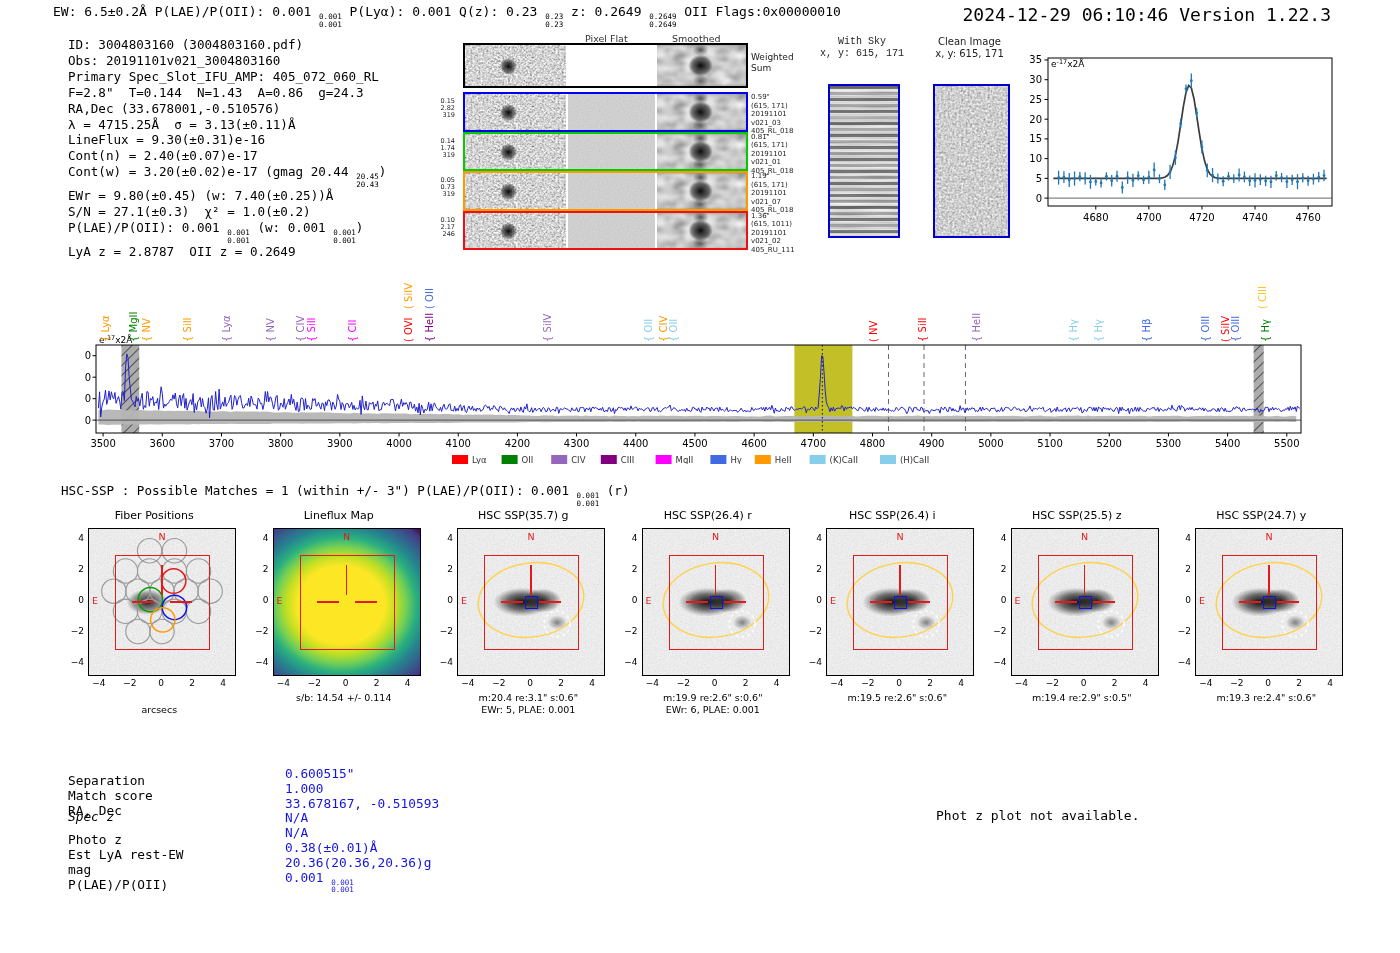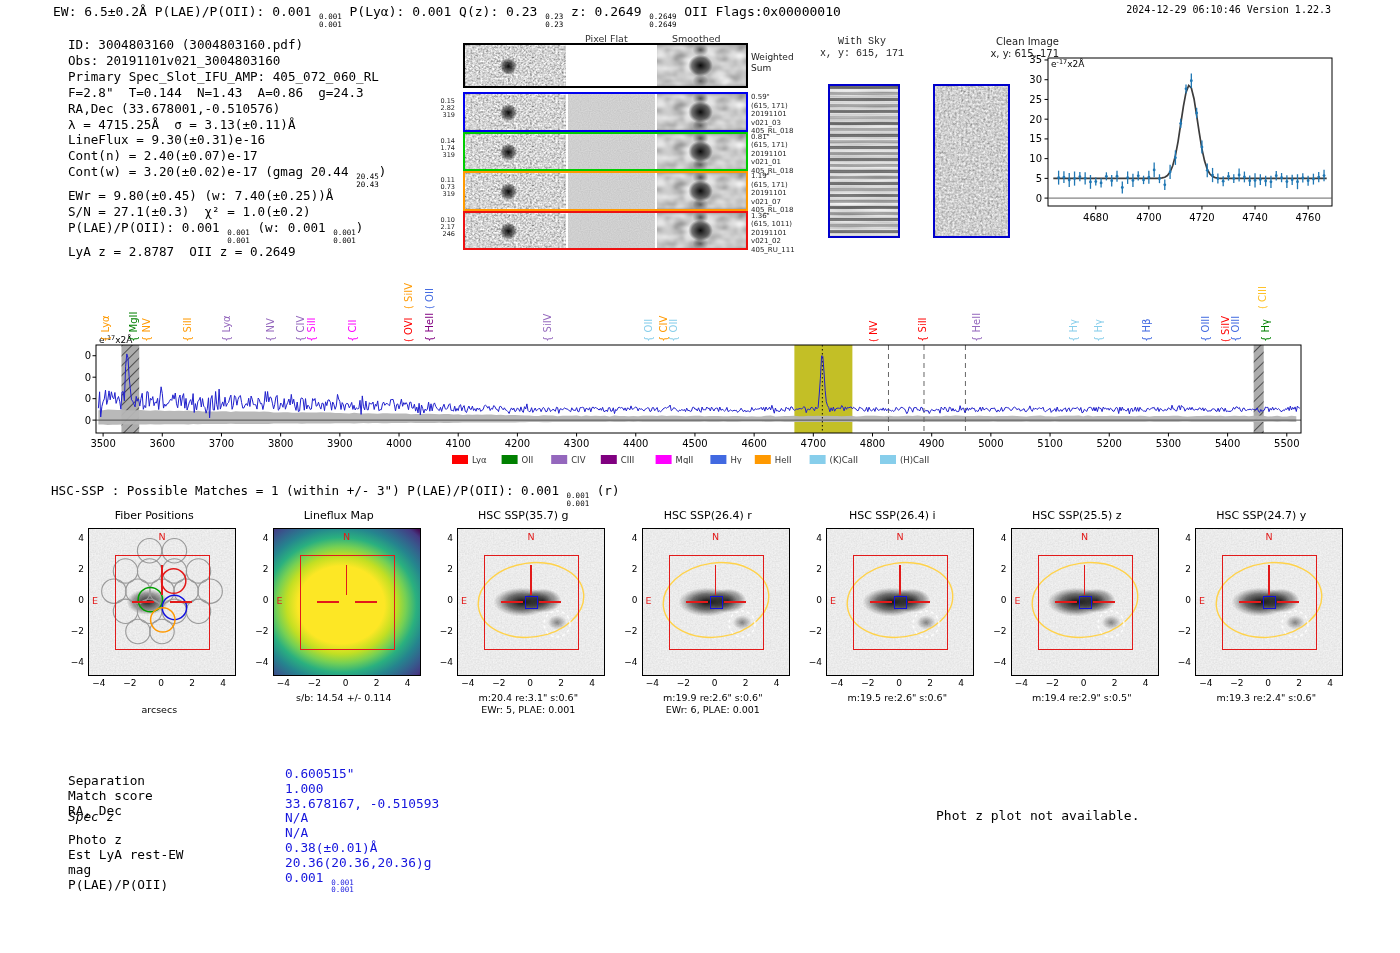--- a/index.html
+++ b/index.html
@@ -9,7 +9,7 @@
   .frac{display:inline-flex;flex-direction:column;font-size:7.5px;line-height:7.6px;
         vertical-align:-3px;letter-spacing:0;}
   #hdr-left{left:53px;top:4px;font-size:13px;white-space:nowrap;}
-  #hdr-right{right:69px;top:4px;font-size:10px;white-space:nowrap;}
+  #hdr-right{right:69px;top:4px;font-size:18px;white-space:nowrap;}
   #info-block{left:68px;top:37px;font-size:12.6px;line-height:15.9px;white-space:pre;}
   .colhead{position:absolute;top:33px;font-size:9.5px;font-family:"DejaVu Sans",sans-serif;color:#333;}
   .specrow{position:absolute;left:463px;width:285px;display:flex;box-sizing:border-box;background:#888;}

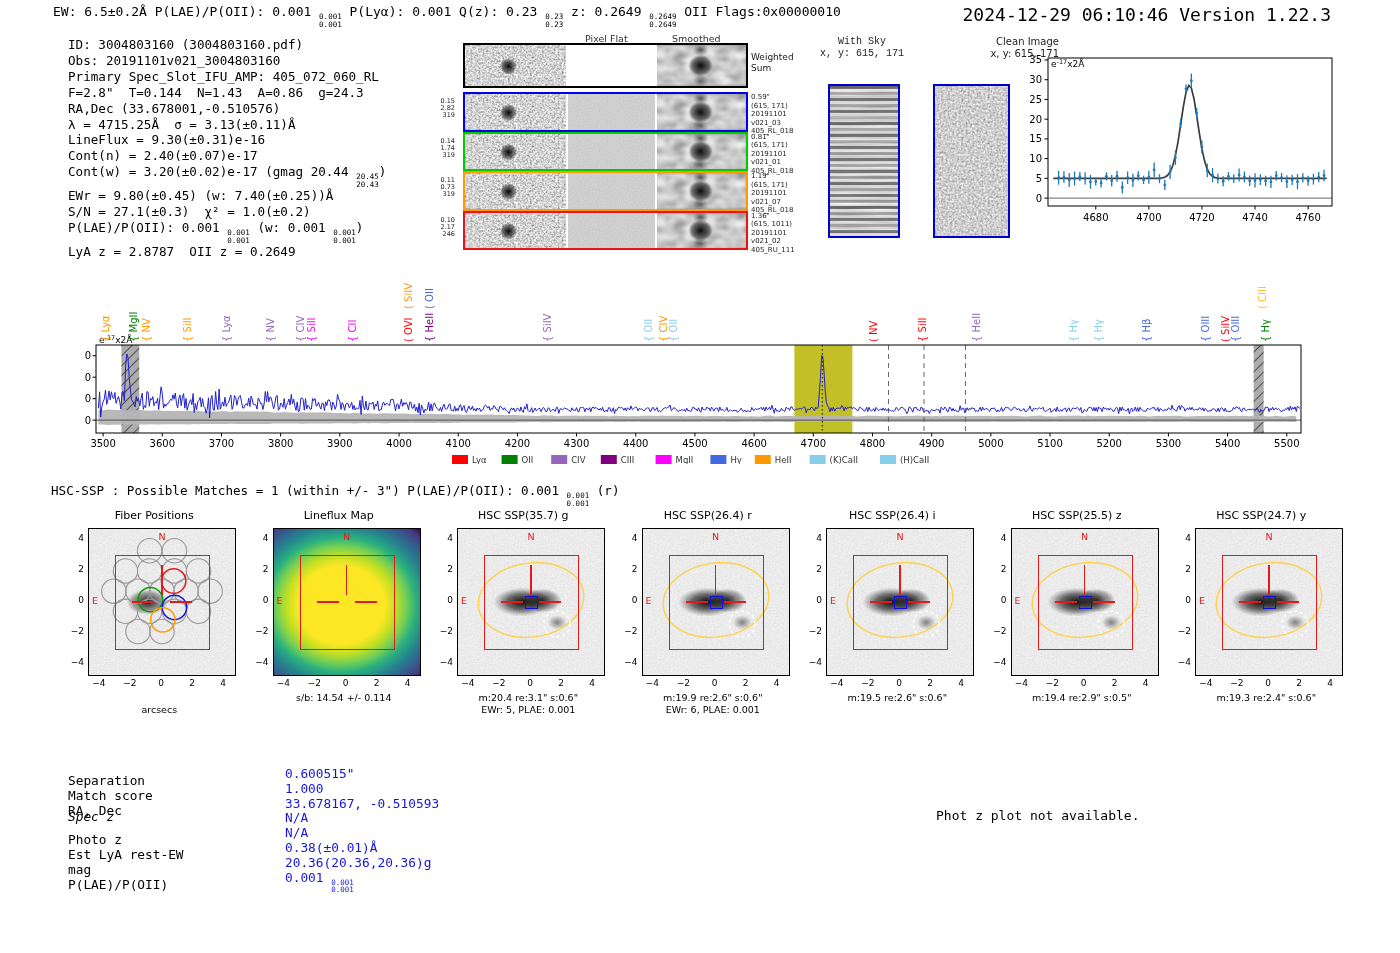--- a/index.html
+++ b/index.html
@@ -316,7 +316,7 @@
         </svg>
         <div class="stripes"></div>
       </div>
-      <div class="skytitle" style="left: 956px; top: 36px; width: 103px; text-align: right;">
+      <div class="skytitle" style="left: 918px; top: 36px; width: 103px;">
         <div>Clean Image</div>
         <div>x, y: 615, 171</div>
       </div>

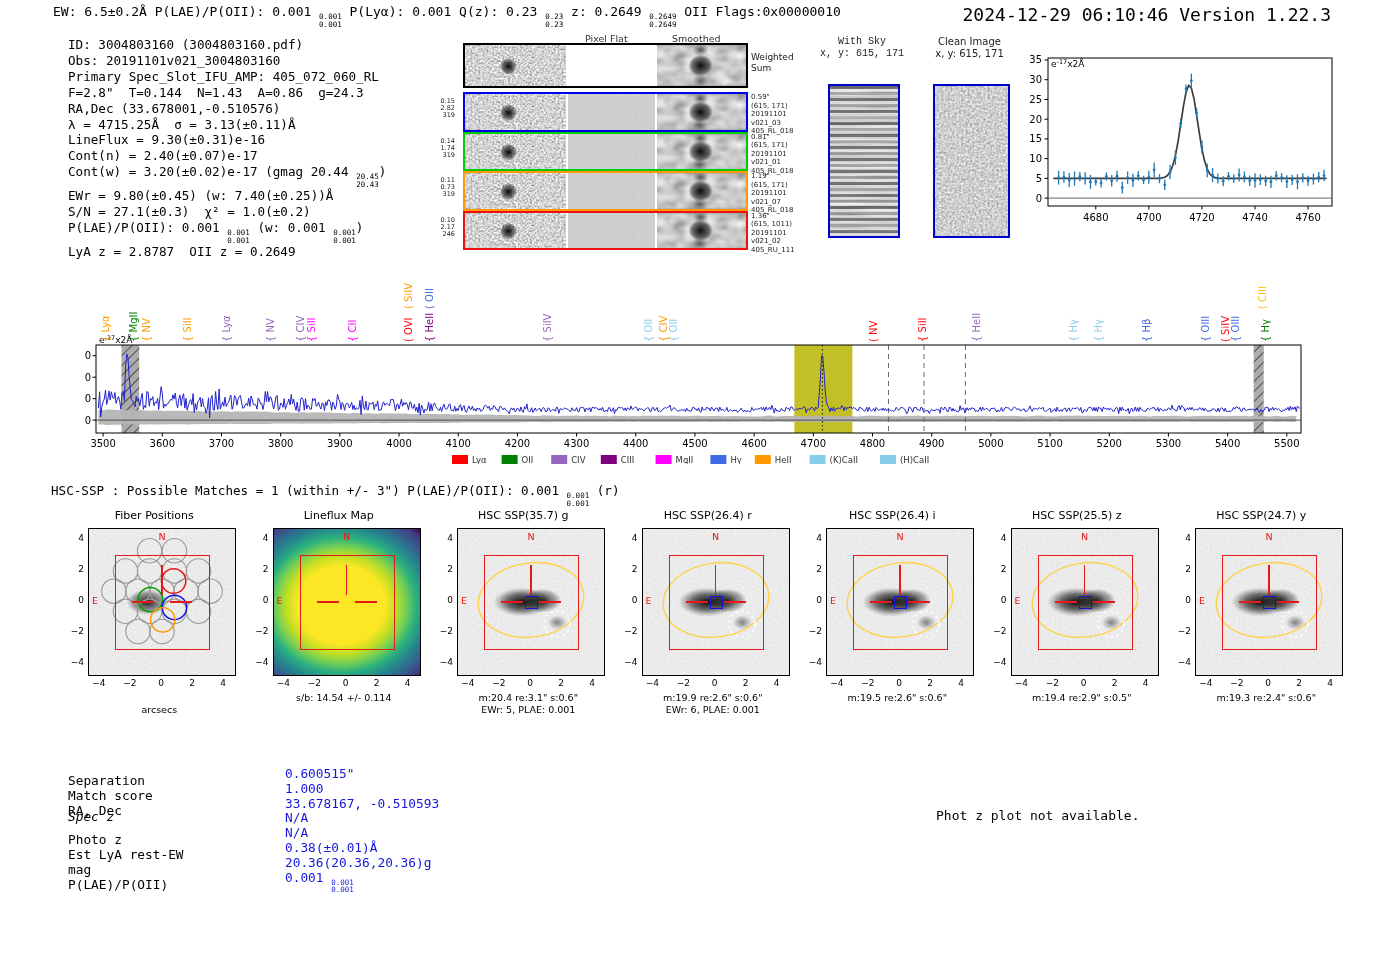--- a/index.html
+++ b/index.html
@@ -259,7 +259,7 @@
         </div>
       </div>
       <div class="rowlabL" style="left: 429px; top: 177px;">
-        <div>0.11</div>
+        <div>0.05</div>
         <div>0.73</div>
         <div>319</div>
       </div>

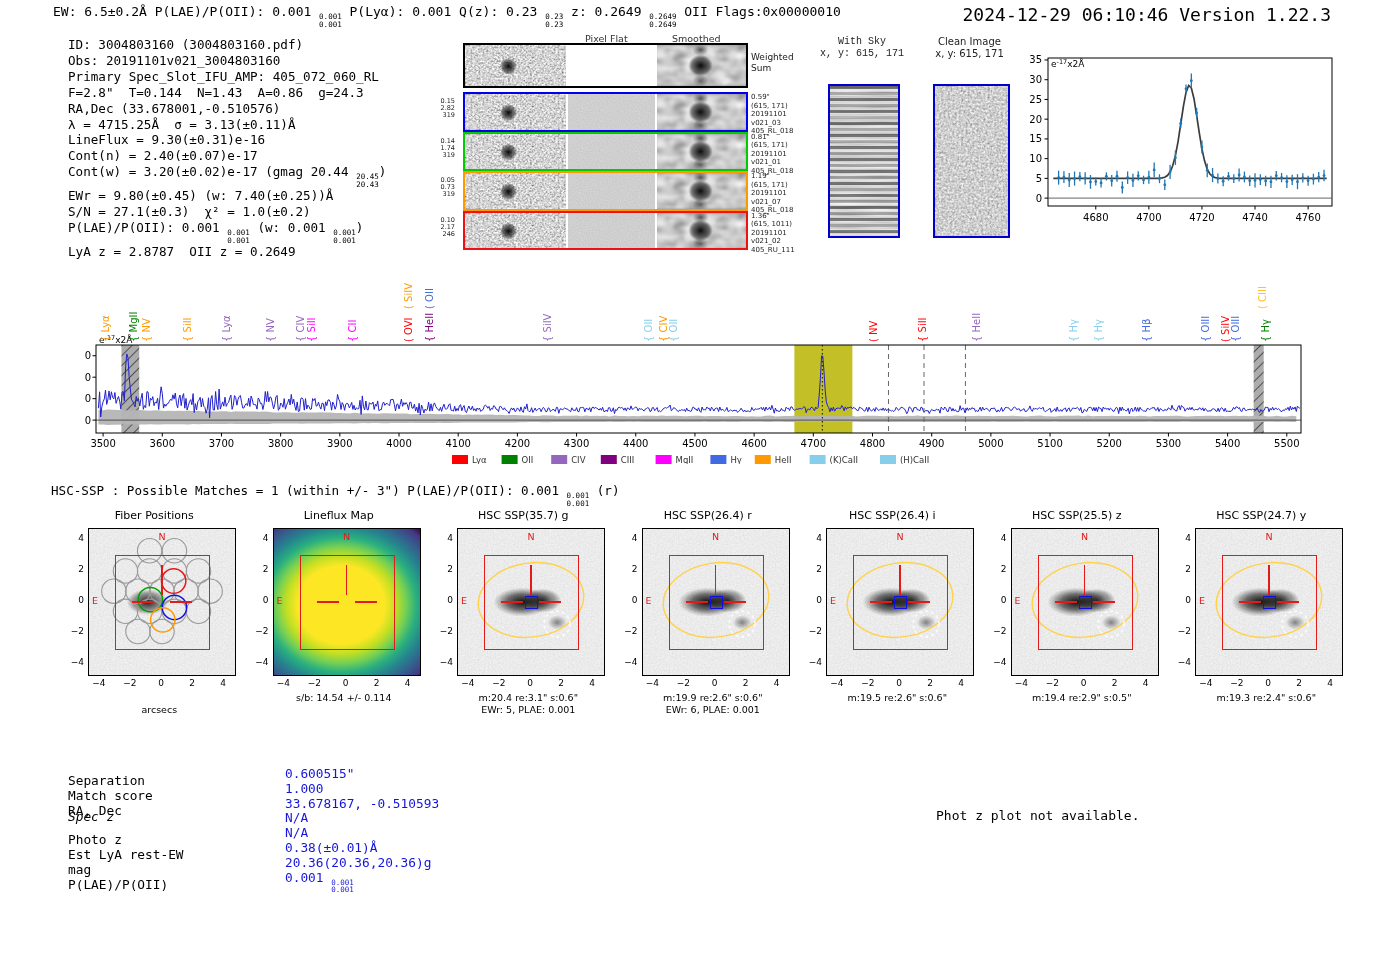--- a/index.html
+++ b/index.html
@@ -27,7 +27,7 @@
   .skypanel{position:absolute;border:2px solid #0000cc;overflow:hidden;background:#bbb;}
   .skypanel svg{display:block;width:100%;height:100%;}
   .stripes{position:absolute;inset:0;background:repeating-linear-gradient(180deg,rgba(30,30,30,.5) 0 3px,rgba(255,255,255,.25) 3px 6px,rgba(90,90,90,.35) 6px 9px,rgba(255,255,255,.2) 9px 12px);}
-  #hsc-line{left:51px;top:483px;font-size:12.6px;white-space:nowrap;}
+  #hsc-line{left:61px;top:483px;font-size:12.6px;white-space:nowrap;}
   #cutout-row{left:62px;top:509px;display:flex;}
   .cutout{width:184.5px;position:relative;font-family:"DejaVu Sans",sans-serif;}
   .cutout-title{text-align:center;font-size:11px;height:19px;color:#000;}

